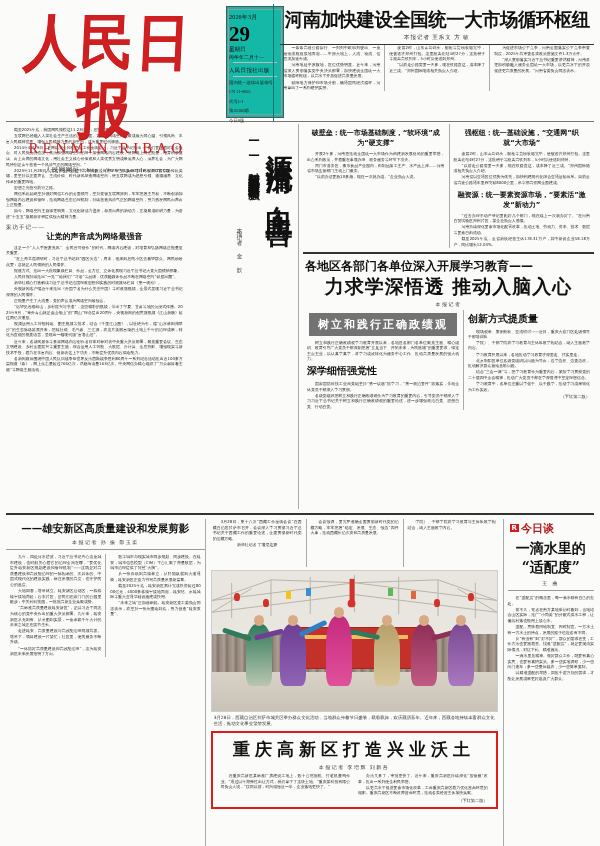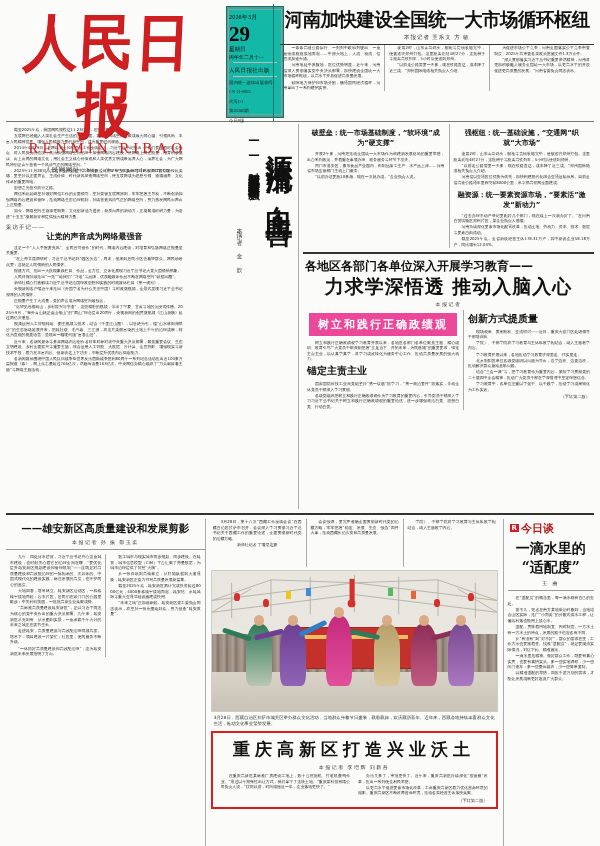--- a/index.html
+++ b/index.html
@@ -179,7 +179,7 @@
     font-family: "DejaVu Serif", "Liberation Serif", serif;
   }
   .redbanner {
-    background: #ec4899; color: #fff; font-weight: bold;
+    background: #737373; color: #fff; font-weight: bold;
     font-size: 11px; letter-spacing: 2px; text-align: center;
     padding: 4px 0; margin: 3px 2px 4px 2px;
     font-family: "DejaVu Sans", "Liberation Sans", sans-serif;

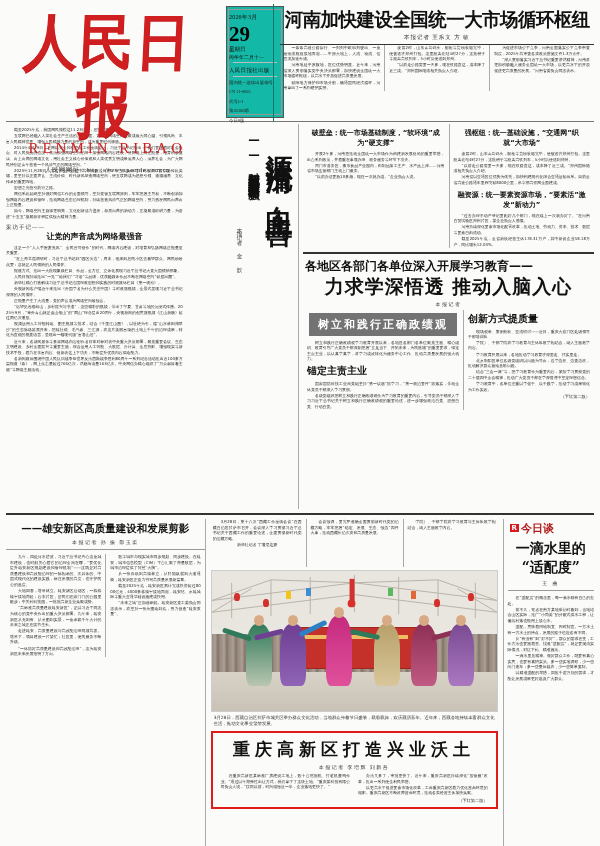--- a/index.html
+++ b/index.html
@@ -383,7 +383,7 @@
             <div class="body-text" id="sb1">
                 <p>树立和践行正确政绩观学习教育开展以来，各地区各部门各单位聚焦主题、精心组织、教育引导广大党员干部深刻把握“立足当下、开拓未来，为民造福”的重要要求，锚定主责主业，以认真学真学，将学习成效转化为服务中心工作、推动高质量发展的强大动力。</p>
               </div>
-            <div class="col-h">锚定主责主业</div>
+            <div class="col-h">深学细悟强党性</div>
             <div class="body-text" id="sb1b">
                 <p>国家国防科技工业局党组坚持“第一议题”抓学习，“第一政治要件”抓落实，带动全体党员干部深入学习贯彻。</p>
                 <p>各级党组织把树立和践行正确政绩观作为学习教育的重要内容，引导党员干部深入学习习近平总书记关于树立和践行正确政绩观的重要论述，进一步增强政治自觉、思想自觉、行动自觉。</p>

